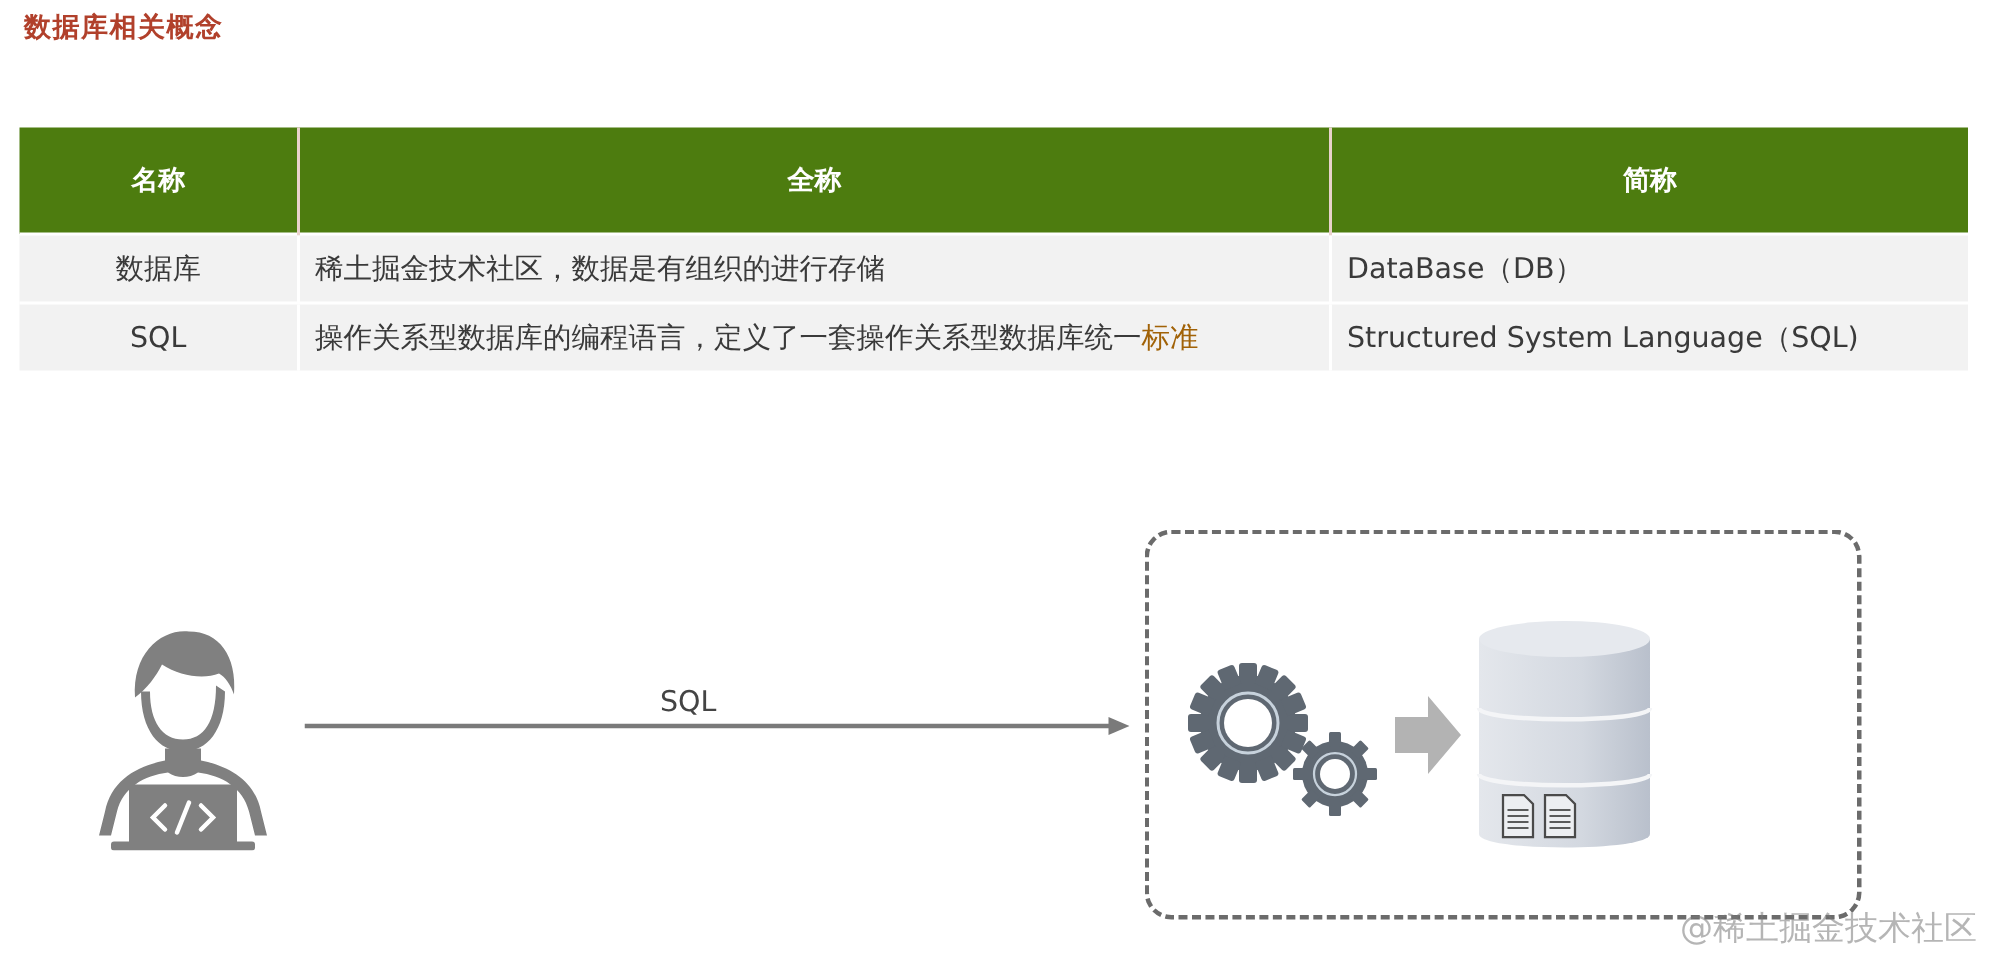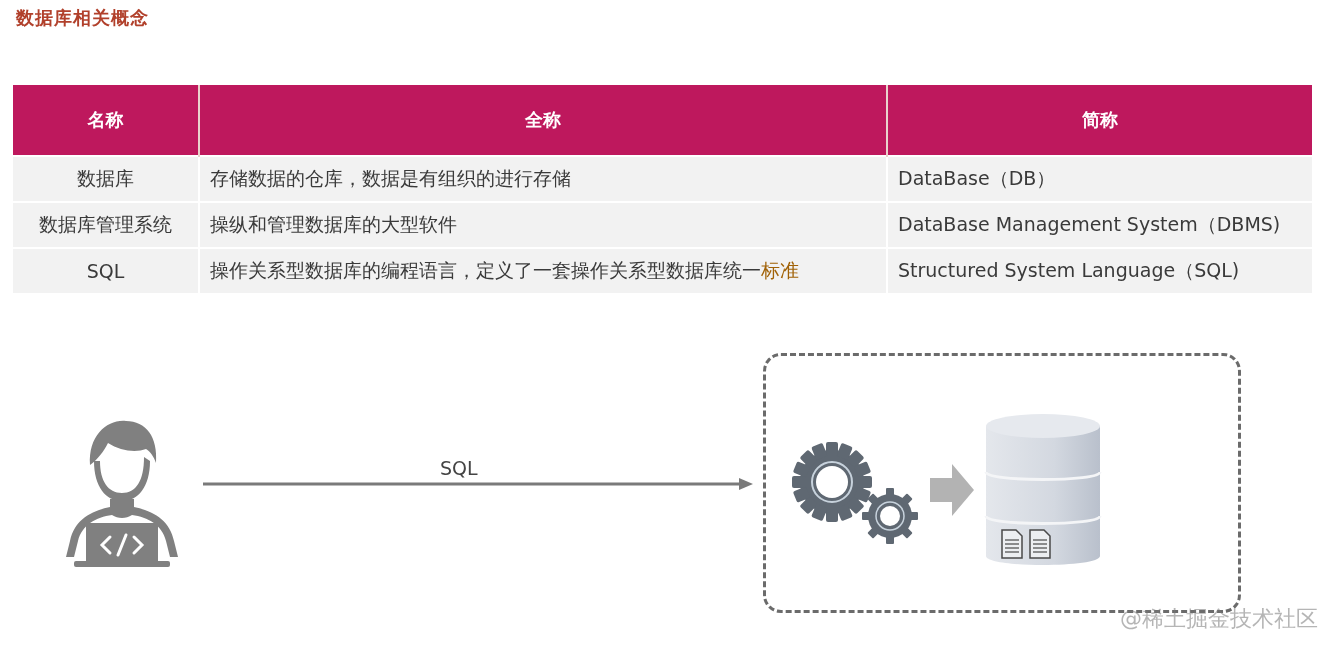--- a/index.html
+++ b/index.html
@@ -18,7 +18,7 @@
     border-collapse: collapse; table-layout: fixed;
   }
   .concept-table th {
-    background: #be185d; color: #ffffff; font-weight: bold; font-size: 18px;
+    background: #4d7c0f; color: #ffffff; font-weight: bold; font-size: 18px;
     height: 68px; text-align: center; border-right: 2px solid #e9d2cc;
   }
   .concept-table th:last-child { border-right: none; }

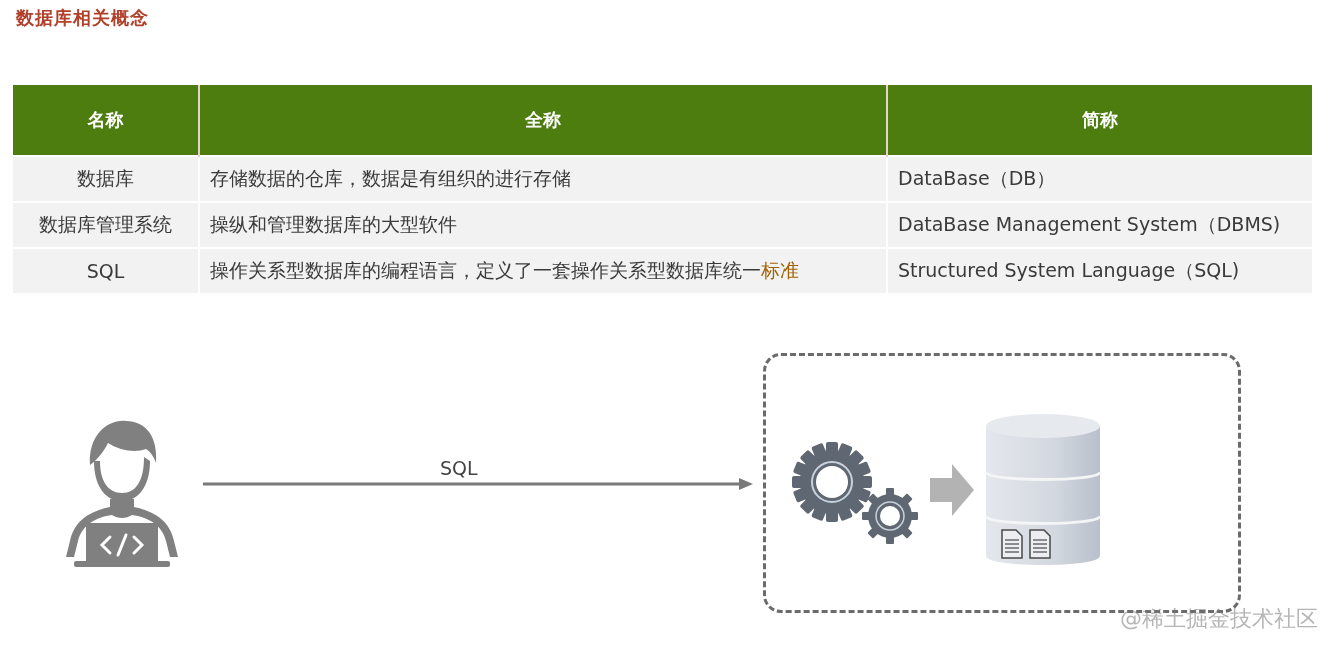--- a/index.html
+++ b/index.html
@@ -73,7 +73,7 @@
   <tbody>
     <tr>
       <td class="c-name">数据库</td>
-      <td>存储数据的仓库，数据是有组织的进行存储</td>
+      <td>稀土掘金技术社区，数据是有组织的进行存储</td>
       <td>DataBase（DB）</td>
     </tr>
     <tr>

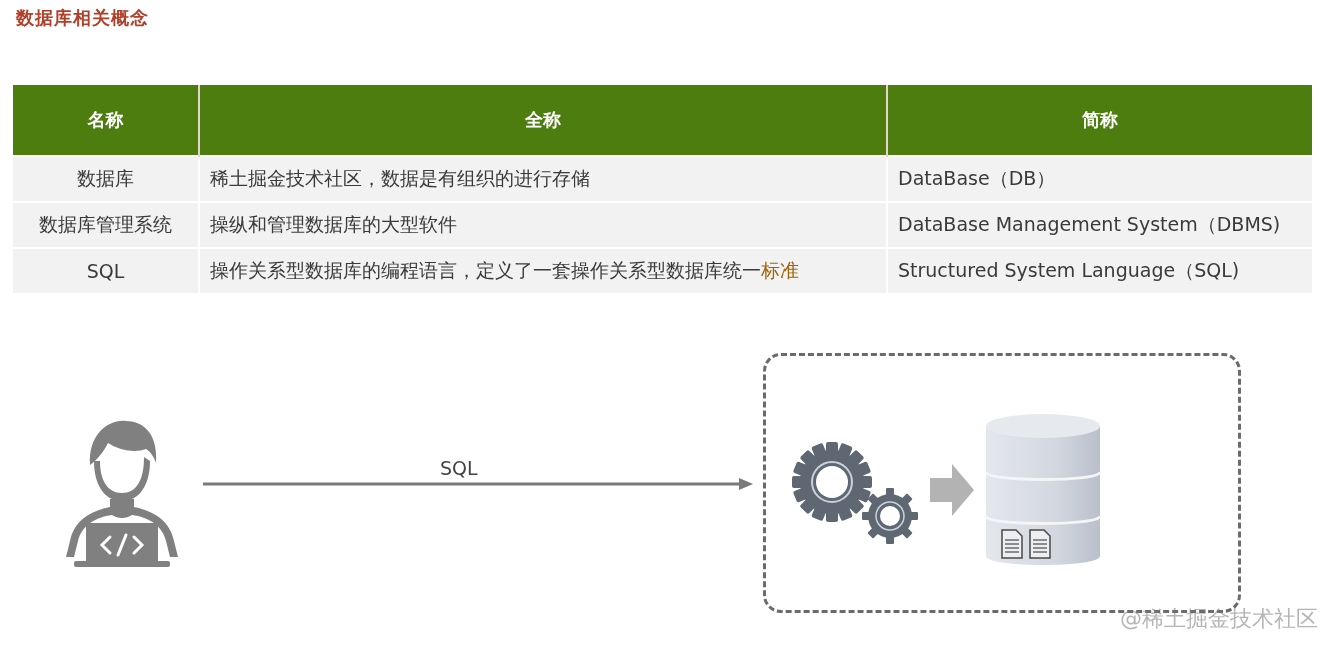--- a/index.html
+++ b/index.html
@@ -75,11 +75,6 @@
       <td class="c-name">数据库</td>
       <td>稀土掘金技术社区，数据是有组织的进行存储</td>
       <td>DataBase（DB）</td>
-    </tr>
-    <tr>
-      <td class="c-name">数据库管理系统</td>
-      <td>操纵和管理数据库的大型软件</td>
-      <td>DataBase Management System（DBMS)</td>
     </tr>
     <tr>
       <td class="c-name">SQL</td>

